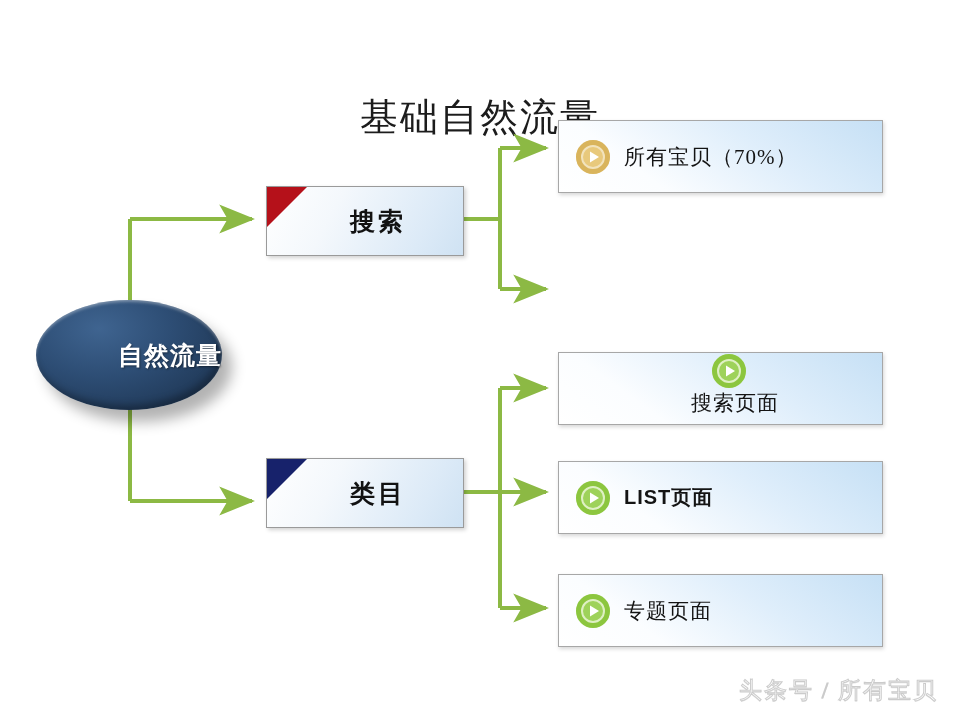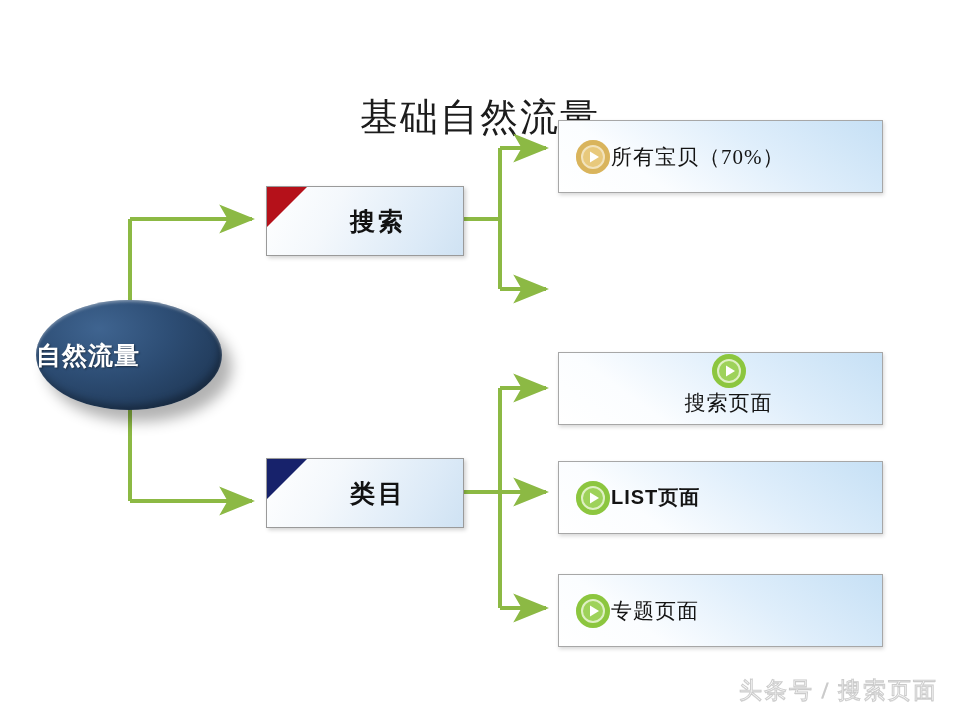--- a/index.html
+++ b/index.html
@@ -117,7 +117,7 @@
     font-size: 21px;
     color: #141414;
     letter-spacing: 1px;
-    margin-left: 0;
+    margin-left: 13px;
     white-space: nowrap;
     text-align: right;
   }

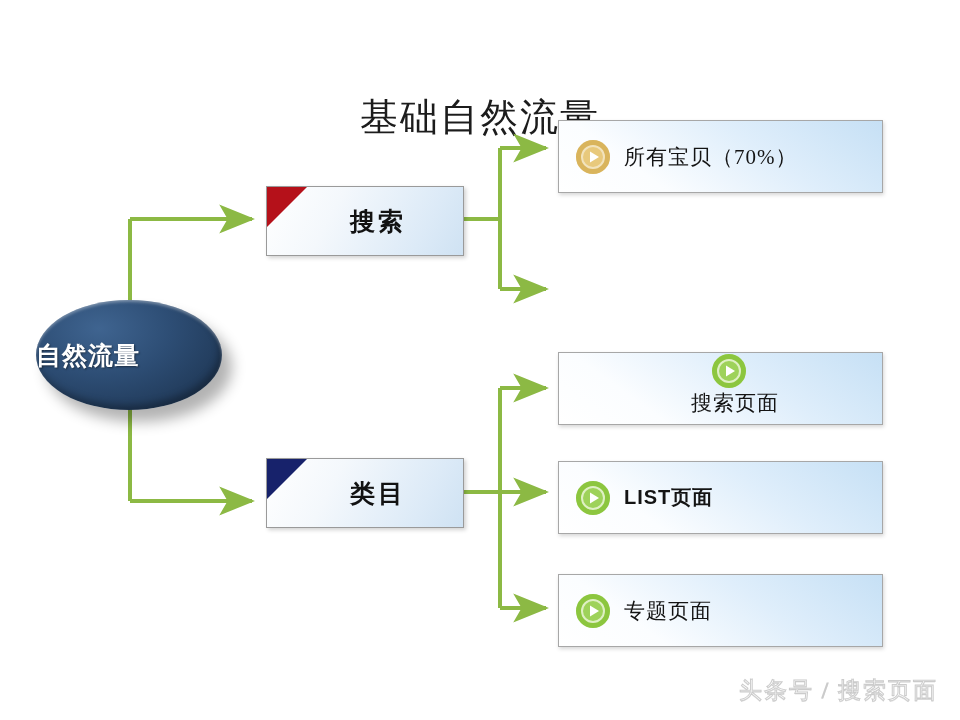--- a/index.html
+++ b/index.html
@@ -47,7 +47,7 @@
       inset -3px -5px 7px rgba(0,0,0,0.28);
     display: flex;
     align-items: center;
-    justify-content: flex-start;
+    justify-content: flex-end;
   }
   .root-node-label {
     font-family: "Liberation Serif", "DejaVu Serif", serif;

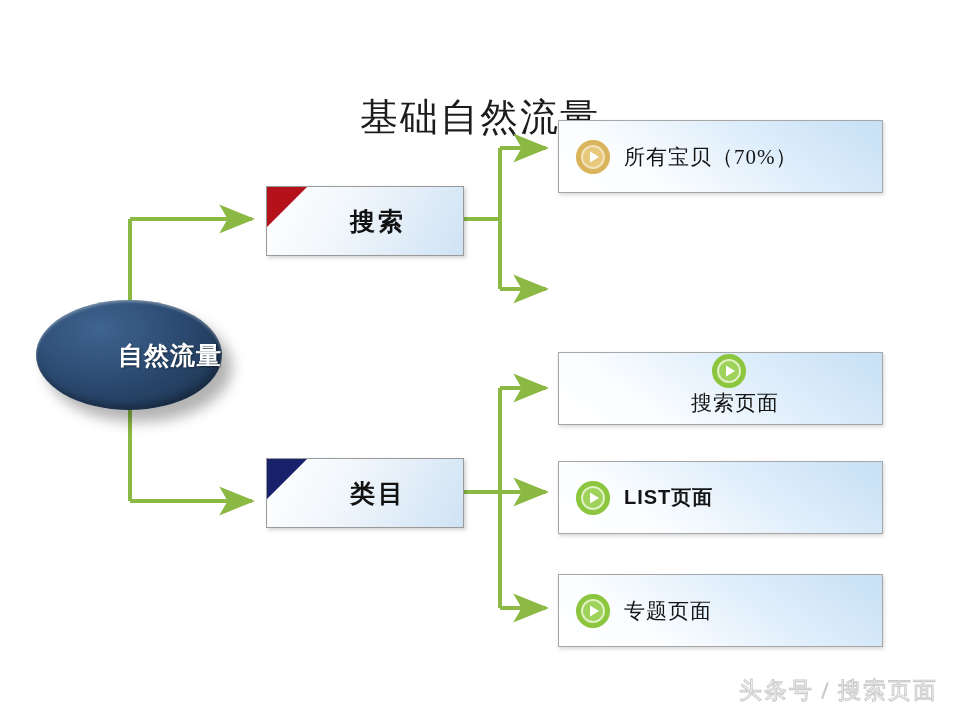--- a/index.html
+++ b/index.html
@@ -265,7 +265,7 @@
     <span class="leaf-label sans-lead">LIST页面</span>
   </div>
 
-  <div class="watermark">头条号 / 搜索页面</div>
+  <div class="watermark">头条号 / 所有宝贝</div>
 
 </div>
 

